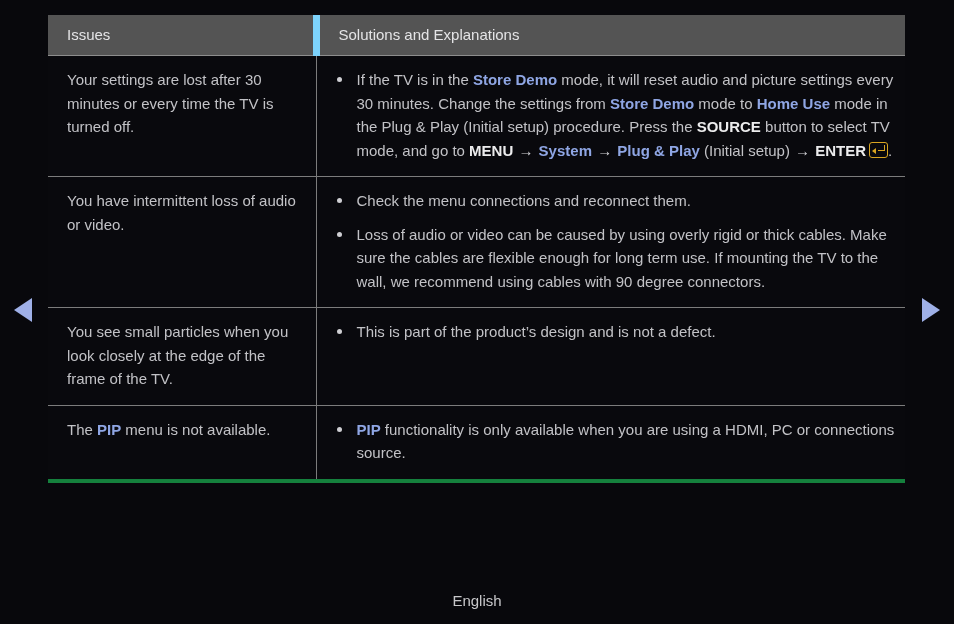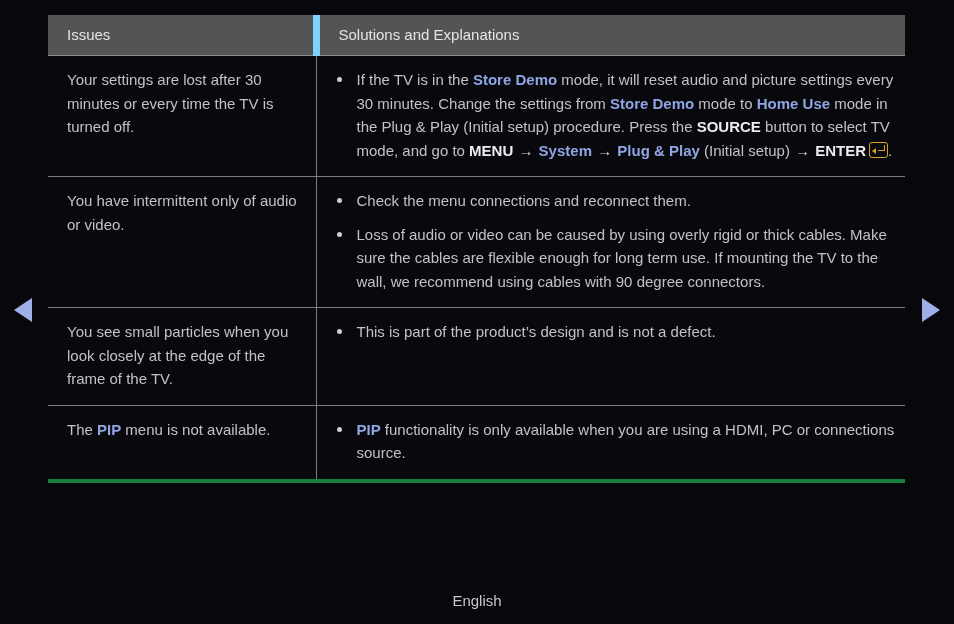--- a/index.html
+++ b/index.html
@@ -222,7 +222,7 @@
         </tr>
         <tr class="body-row">
           <td class="col-issue">
-            <div class="issue-cell"><span>You have intermittent only of audio or video.</span></div>
+            <div class="issue-cell"><span>You have intermittent loss of audio or video.</span></div>
           </td>
           <td class="col-solution">
             <div class="sol-cell">

